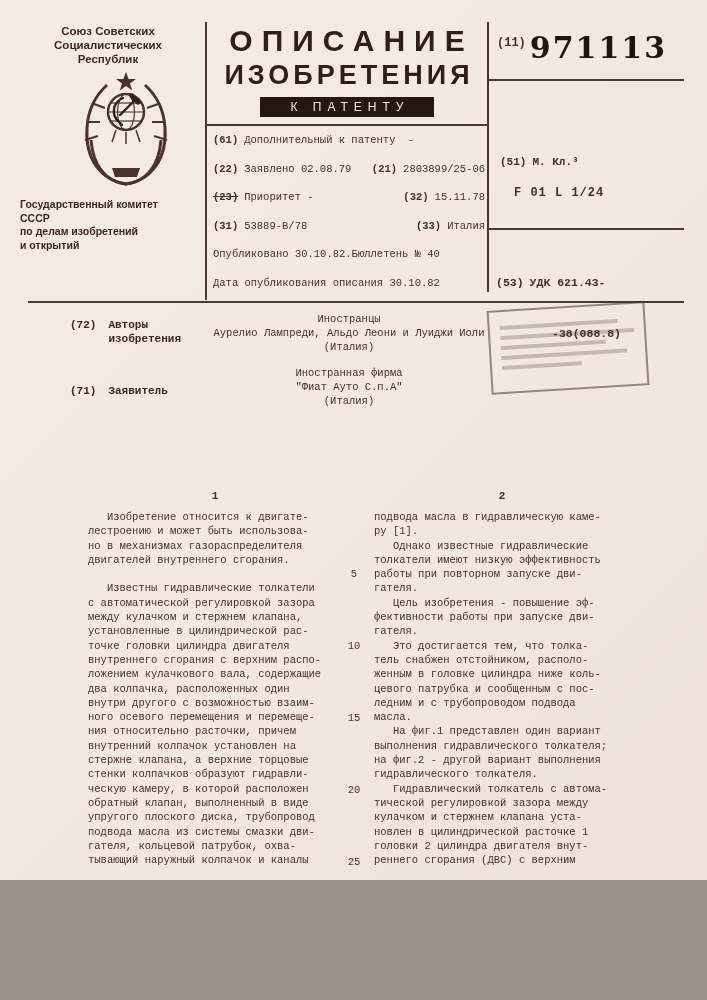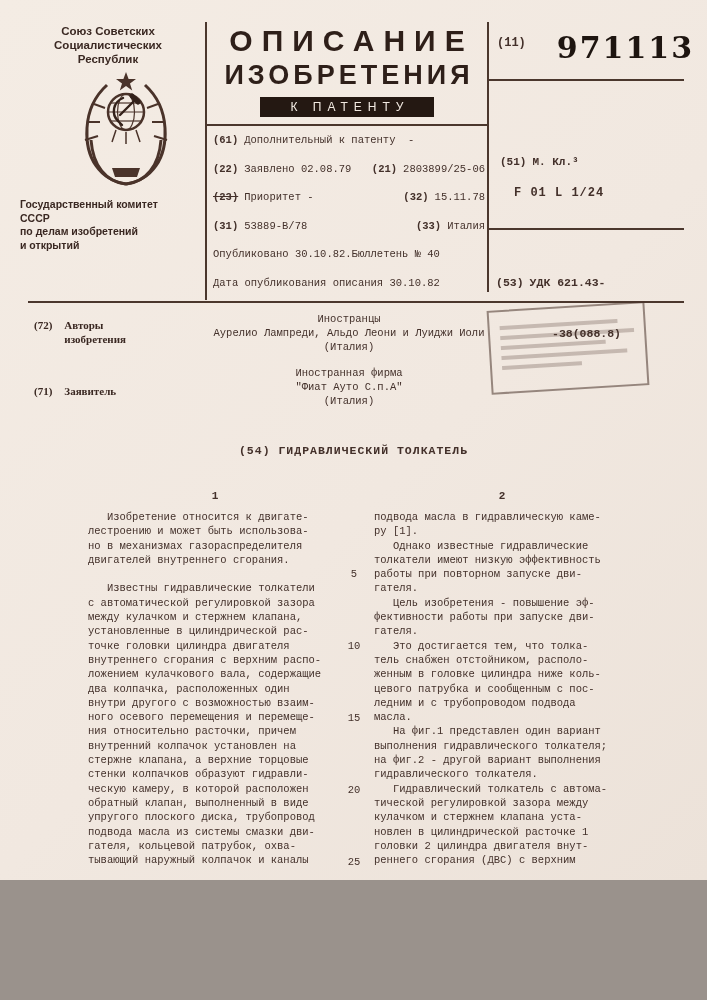--- a/index.html
+++ b/index.html
@@ -54,7 +54,7 @@
   .fpush { margin-left:auto; display:flex; }
 
   
-  .docnum { position:absolute; left:497px; top:30px; display:flex; align-items:flex-start;gap:27px; }
+  .docnum { position:absolute; left:497px; top:30px; display:flex; align-items:flex-start; }
   .docnum .small-code { font-size:12px; font-weight:bold; margin-top:6px; }
   .docnum .bignum {
     font-family:"DejaVu Serif","Liberation Serif",serif; font-weight:bold;

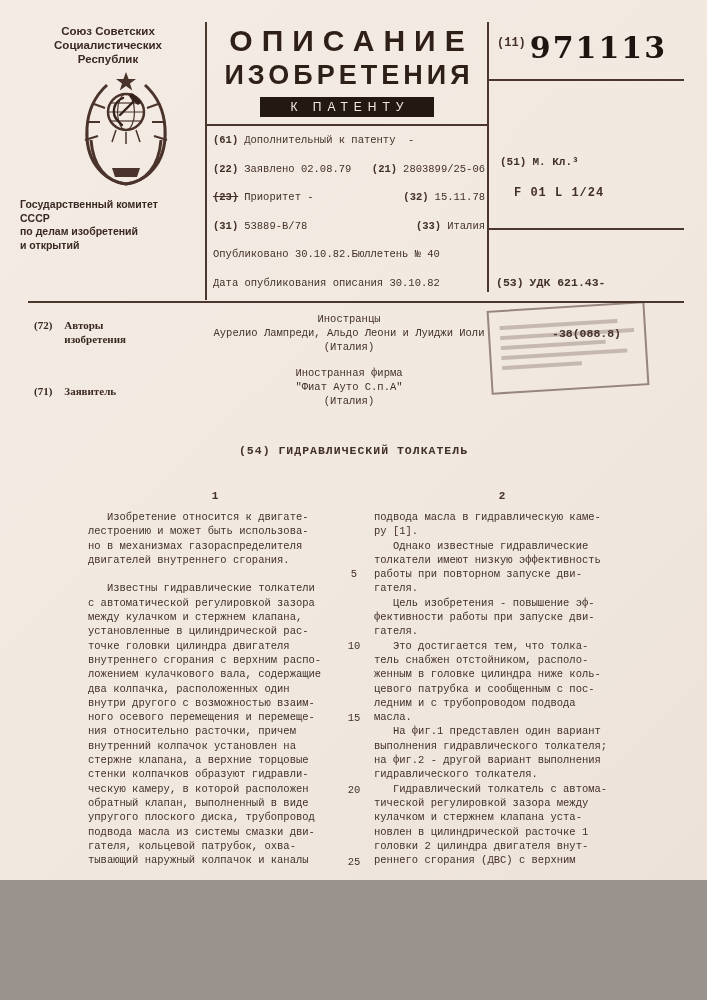--- a/index.html
+++ b/index.html
@@ -66,7 +66,7 @@
   .f53 .ind { margin-left:56px; }
 
   
-  .party-label { position:absolute; display:flex; font-family:Liberation Serif, serif; font-weight:bold; font-size:11px; line-height:14px; color:#3a2822; }
+  .party-label { position:absolute; display:flex; font-family:Liberation Mono, monospace; font-weight:bold; font-size:11px; line-height:14px; color:#3a2822;margin-left:36px; }
   .party-label .plabel { white-space:pre-line; margin-left:6px; }
   .party-value { position:absolute; left:203px; width:292px; text-align:center; font-size:10.5px; line-height:14px; white-space:pre-line; }
 

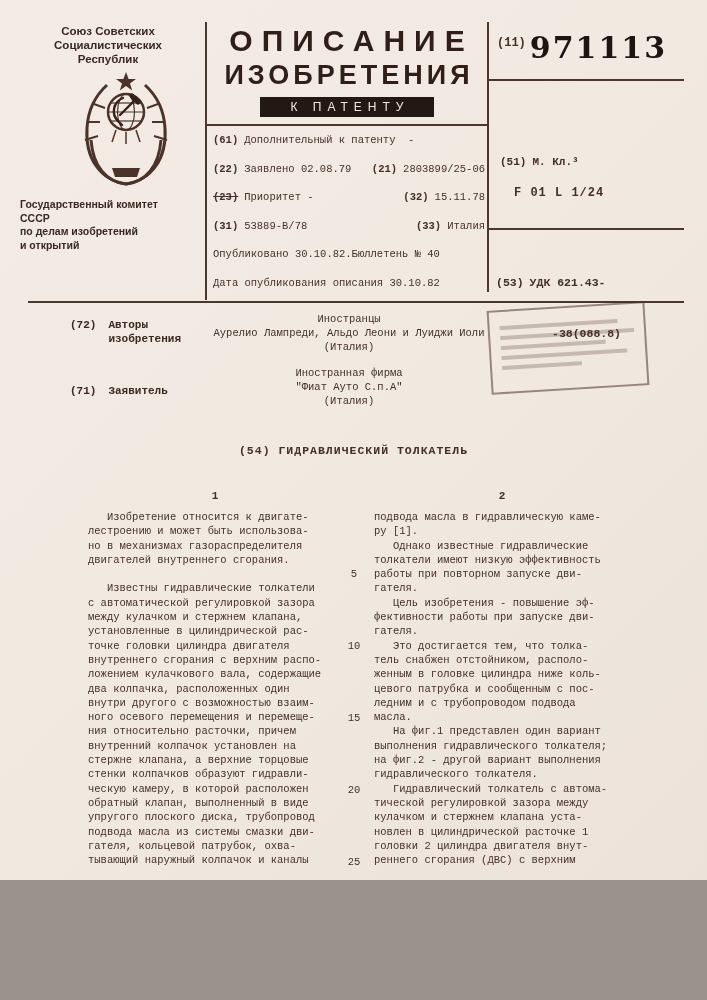--- a/index.html
+++ b/index.html
@@ -230,7 +230,6 @@
 "Фиат Ауто С.п.А"
 (Италия)</div>
 
-  <div class="inv-title">(54) ГИДРАВЛИЧЕСКИЙ ТОЛКАТЕЛЬ</div>
 
   <div class="colhead" style="left:200px;">1</div>
   <div class="colhead" style="left:487px;">2</div>

